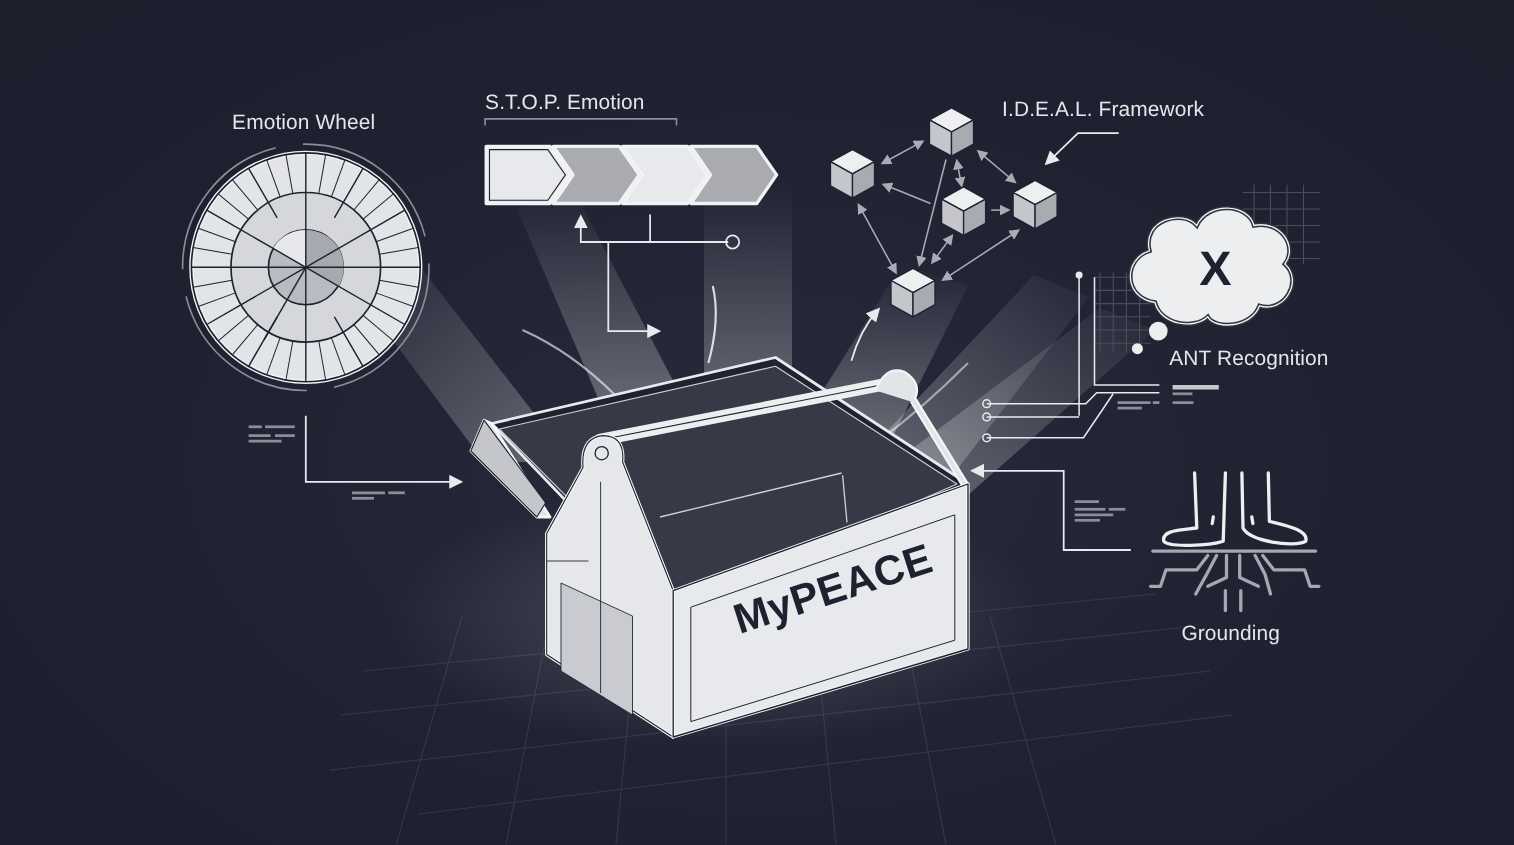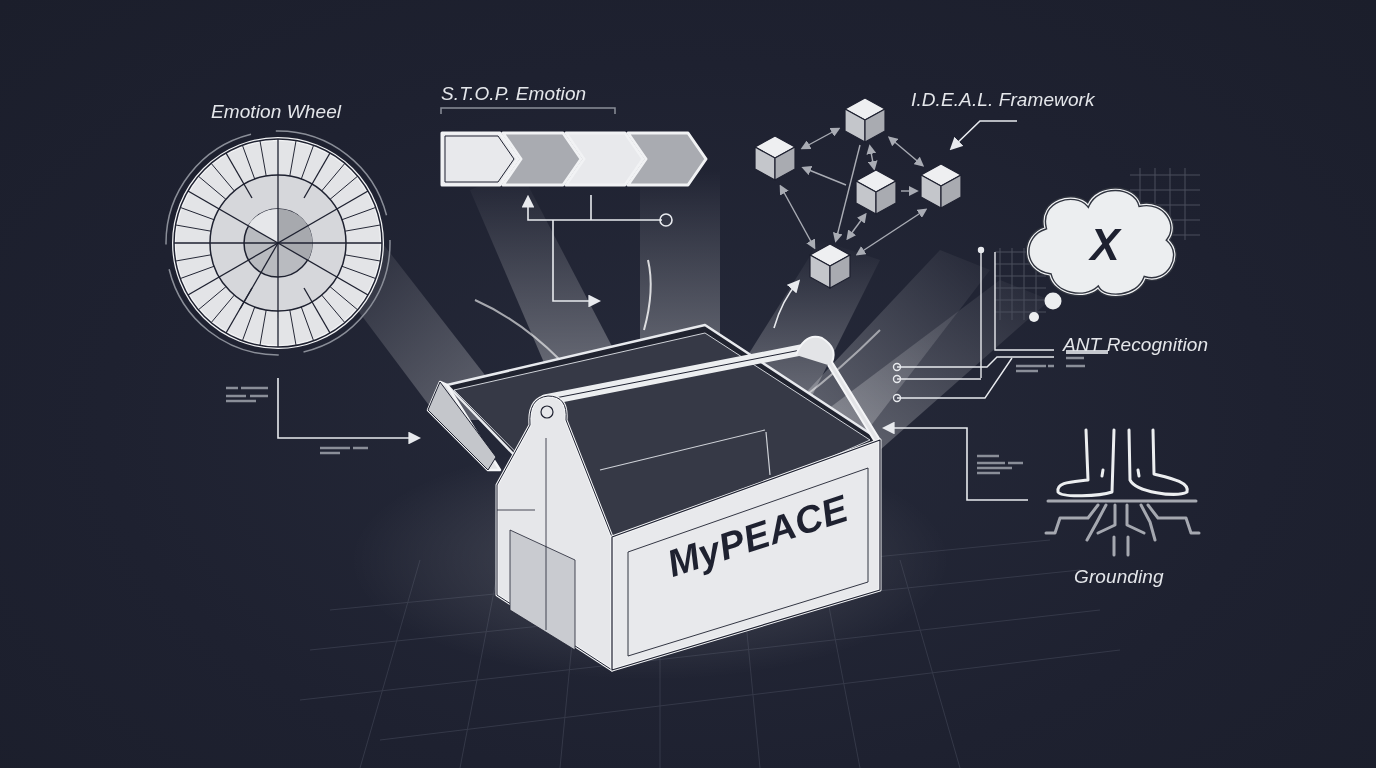--- a/index.html
+++ b/index.html
@@ -4,7 +4,7 @@
 <style>
   html, body { margin:0; padding:0; }
   body { width:1376px; height:768px; overflow:hidden; background:#1e2130; font-family:"Liberation Sans", sans-serif; }
-  #stage { position:relative; width:1376px; height:768px; background: radial-gradient(ellipse at 50% 55%, #262a3a 0%, #1e2130 60%, #1b1e2b 100%); font-style: italic; }
+  #stage { position:relative; width:1376px; height:768px; background: radial-gradient(ellipse at 50% 55%, #262a3a 0%, #1e2130 60%, #1b1e2b 100%); }
   svg.main { position:absolute; left:0; top:0; }
   .lbl { position:absolute; color:#e4e6ea; font-size:19px; white-space:nowrap; letter-spacing:0.1px; }
 </style>

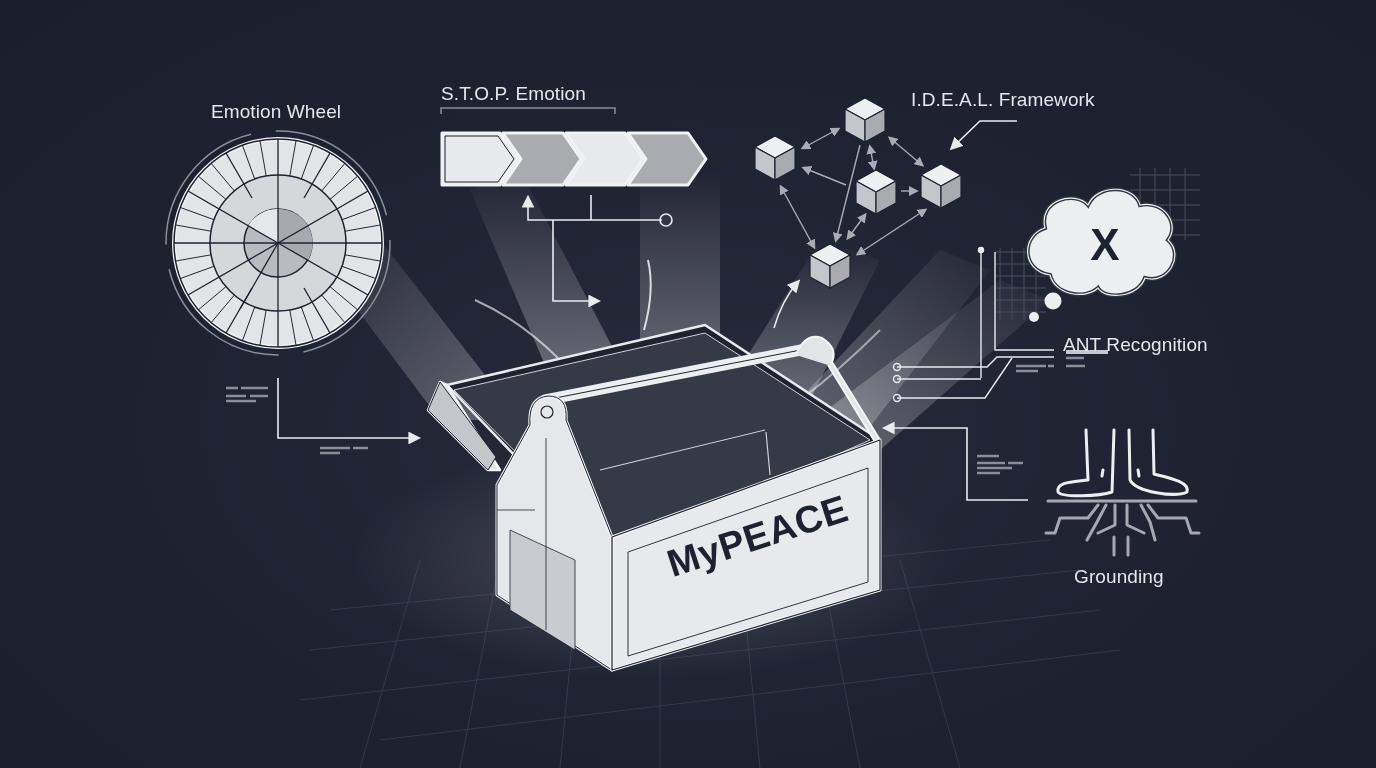--- a/index.html
+++ b/index.html
@@ -281,7 +281,7 @@
   <div class="lbl" style="left:211px; top:101px;">Emotion Wheel</div>
   <div class="lbl" style="left:441px; top:83px;">S.T.O.P. Emotion</div>
   <div class="lbl" style="left:911px; top:89px;">I.D.E.A.L. Framework</div>
-  <div class="lbl" style="left:1063px; top:334px;">ANT Recognition</div>
+  <div class="lbl" style="left:1063px; top:316px;">ANT Recognition</div>
   <div class="lbl" style="left:1074px; top:566px;text-align:center;">Grounding</div>
 
   <div style="position:absolute; left:1083px; top:220px; width:44px; text-align:center; font-size:44px; font-weight:bold; color:#1e2130;">X</div>

